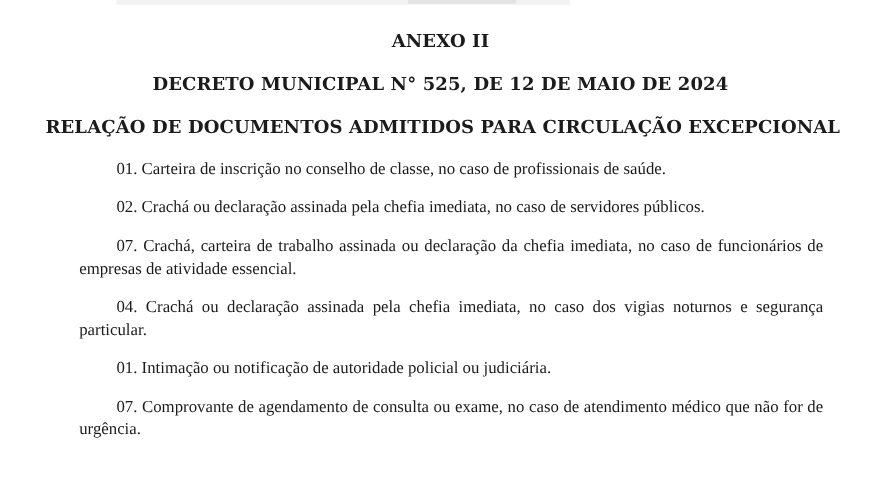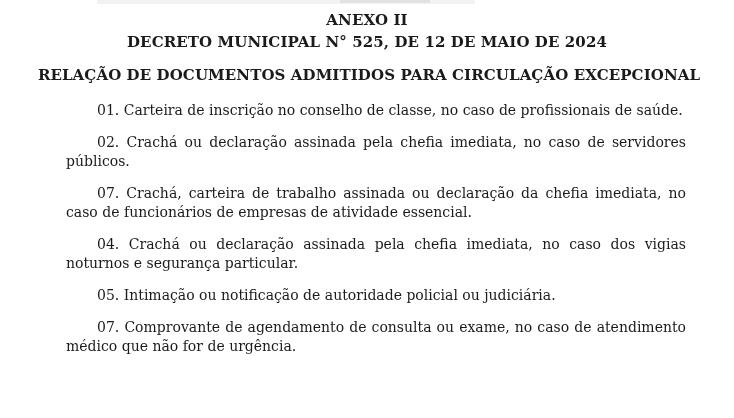--- a/index.html
+++ b/index.html
@@ -42,7 +42,7 @@
     font-size: 15px;
     line-height: 18px;
     font-weight: bold;
-    margin: 4px;
+    margin: 18px;
     letter-spacing: 0.1px;
   }
   .section-title {

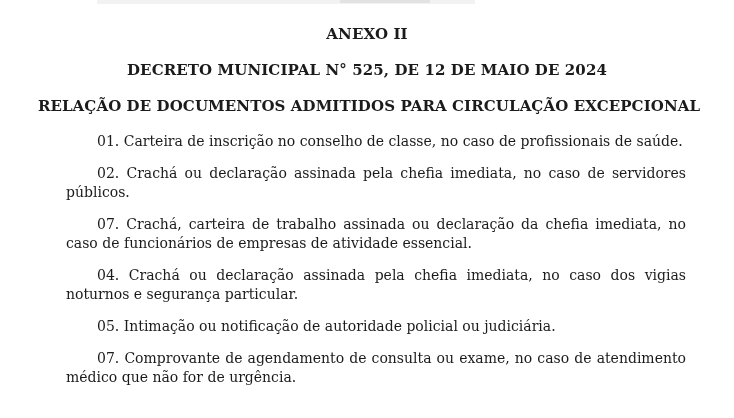--- a/index.html
+++ b/index.html
@@ -55,6 +55,7 @@
   main.doc-body {
     margin-top: 17px;
     padding: 0 48px 0 66px;
+    font-family: Liberation Serif, serif;
   }
   main.doc-body p {
     margin: 0 0 13px 0;

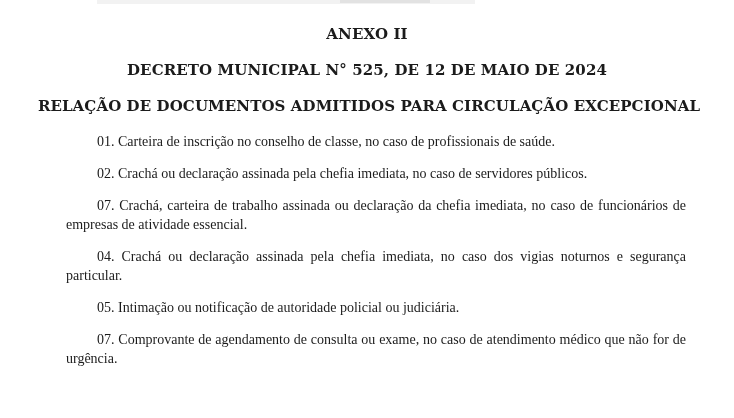--- a/index.html
+++ b/index.html
@@ -87,7 +87,7 @@
     <p>02. Crachá ou declaração assinada pela chefia imediata, no caso de servidores públicos.</p>
     <p>07. Crachá, carteira de trabalho assinada ou declaração da chefia imediata, no caso de funcionários de empresas de atividade essencial.</p>
     <p>04. Crachá ou declaração assinada pela chefia imediata, no caso dos vigias noturnos e segurança particular.</p>
-    <p>05. Intimação ou notificação de autoridade policial ou judiciária.</p>
+    <p>01. Intimação ou notificação de autoridade policial ou judiciária.</p>
     <p>07. Comprovante de agendamento de consulta ou exame, no caso de atendimento médico que não for de urgência.</p>
   </main>
 

